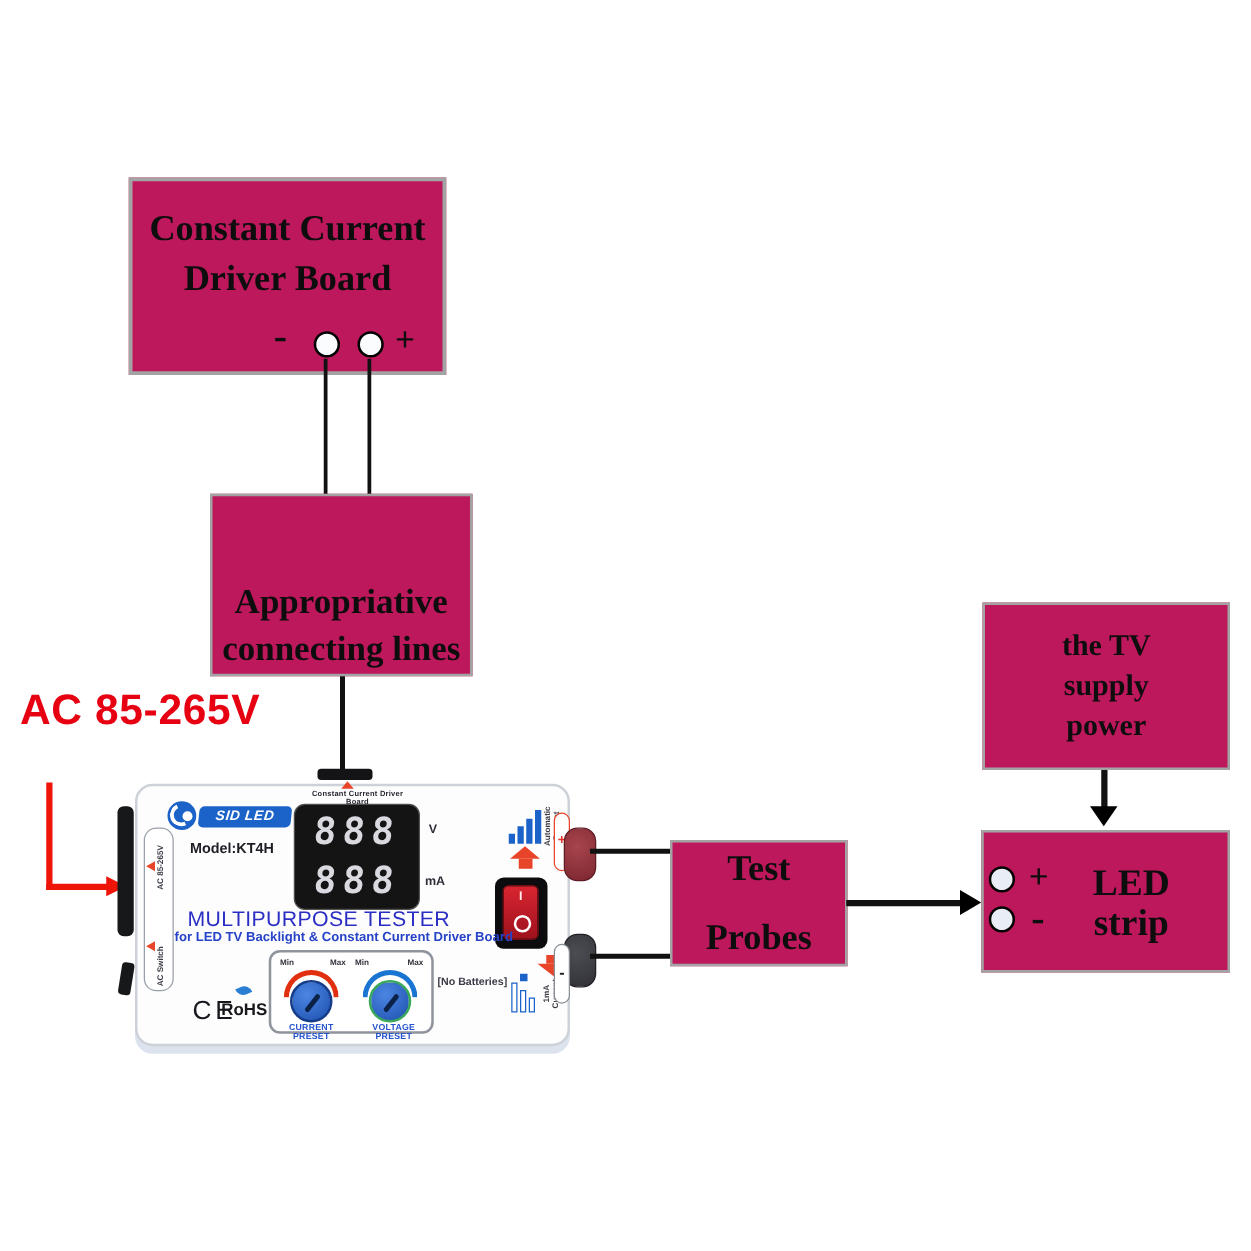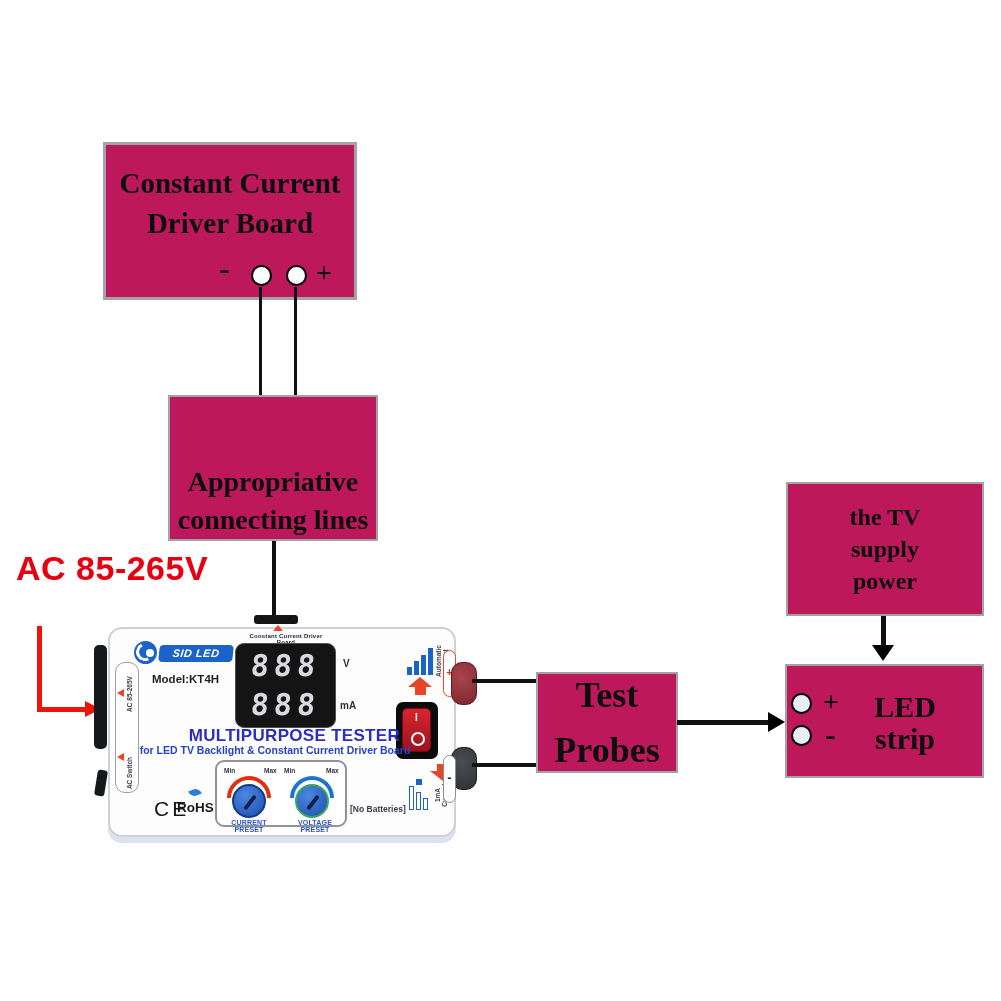--- a/index.html
+++ b/index.html
@@ -211,7 +211,7 @@
   <div class="rohs">RoHS</div>
   <div class="nobatt">[No Batteries]</div>
 
-  <div class="dbox" style="left:536px;top:672px;width:142px;height:101px;border-width:2.5px;font-size:36px;line-height:37px;display:flex;flex-direction:column;justify-content:center;gap:18px;">
+  <div class="dbox" style="left:536px;top:672px;width:142px;height:101px;border-width:2.5px;font-size:29px;line-height:37px;display:flex;flex-direction:column;justify-content:center;gap:18px;">
     <span class="bline">Test</span>
     <span class="bline">Probes</span>
   </div>

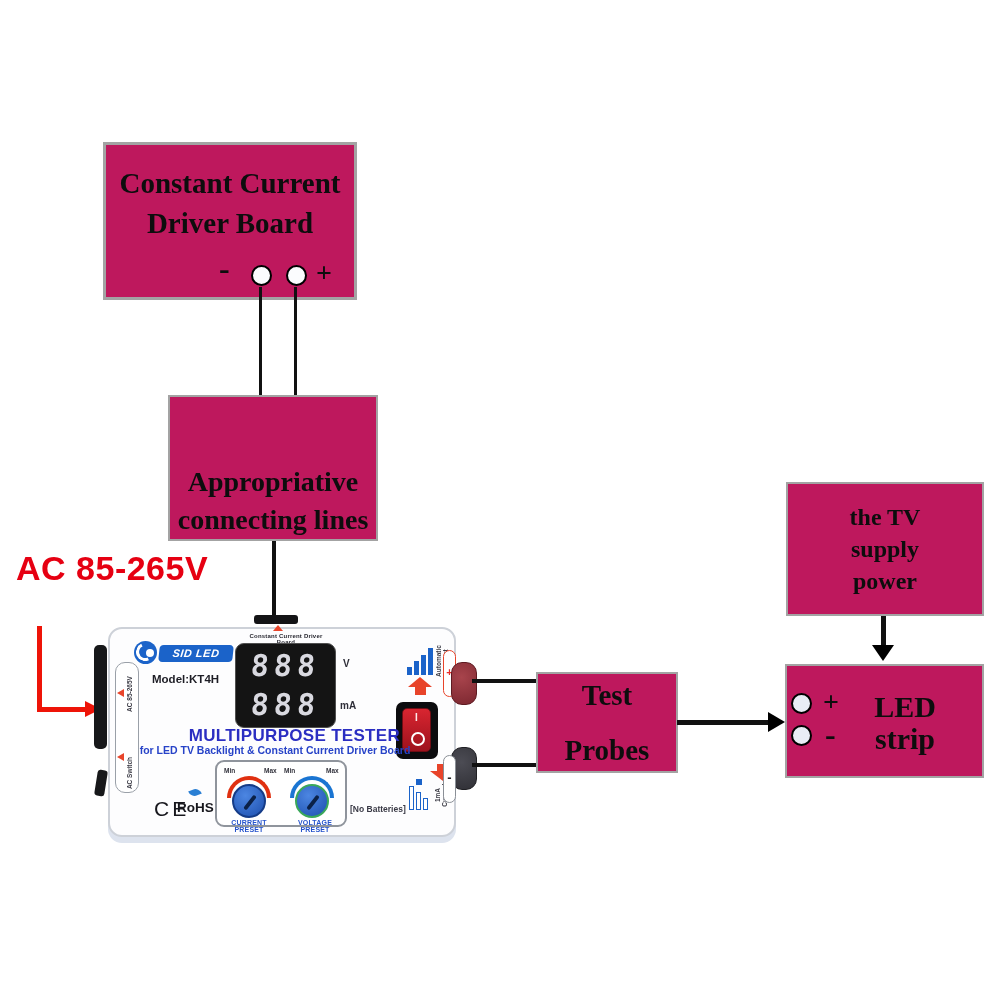--- a/index.html
+++ b/index.html
@@ -66,8 +66,8 @@
   .knob.green{border:2.5px solid #3aa85a;}
   .preset{position:absolute;font-size:7px;font-weight:bold;color:#2553cc;letter-spacing:0.2px;}
   .tiny-label{position:absolute;font-size:6px;font-weight:bold;color:#26262e;letter-spacing:0.2px;}
-  .dev-title{position:absolute;left:150px;top:726px;width:250px;text-align:right;
-             font-size:17px;font-weight:bold;color:#2b2ec2;letter-spacing:0.3px;}
+  .dev-title{position:absolute;left:150px;top:726px;width:250px;text-align:left;
+             font-size:17px;font-weight:normal;color:#2b2ec2;letter-spacing:0.3px;}
   .dev-sub{position:absolute;left:120px;top:744px;width:310px;text-align:center;
            font-size:10.5px;font-weight:bold;color:#2743c8;}
   .ce{position:absolute;left:142px;top:797px;font-size:21px;font-weight:normal;color:#17171d;letter-spacing:3px;margin-left:12px;}

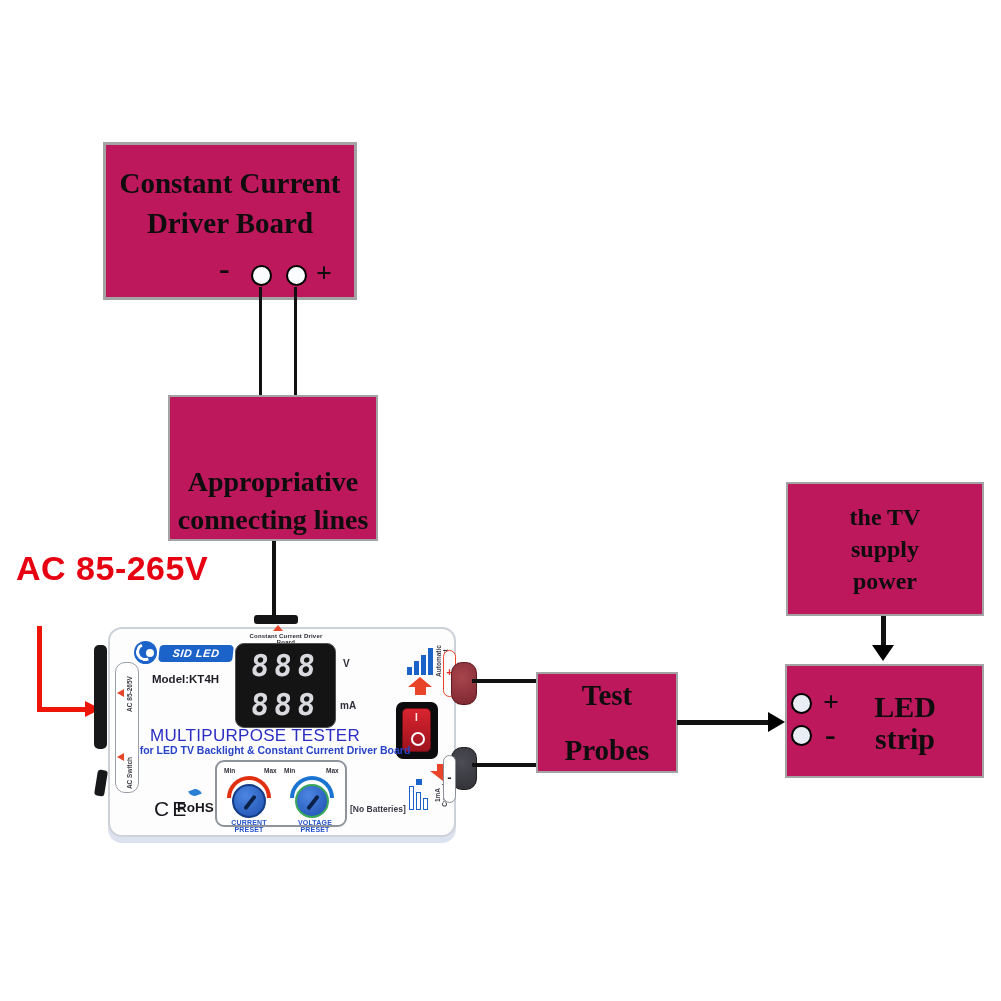--- a/index.html
+++ b/index.html
@@ -74,7 +74,7 @@
   .rohs{position:absolute;left:177px;top:800px;font-size:13.5px;font-weight:bold;color:#17171d;}
   .leaf{position:absolute;left:189px;top:789px;width:12px;height:7px;background:#2a7fd4;
         border-radius:0 8px 0 8px;transform:rotate(-22deg);}
-  .nobatt{position:absolute;left:350px;top:804px;font-size:8.5px;font-weight:bold;color:#3a3a46;text-align:right;}
+  .nobatt{position:absolute;left:350px;top:780px;font-size:8.5px;font-weight:bold;color:#3a3a46;text-align:right;}
 </style>
 </head>
 <body>

